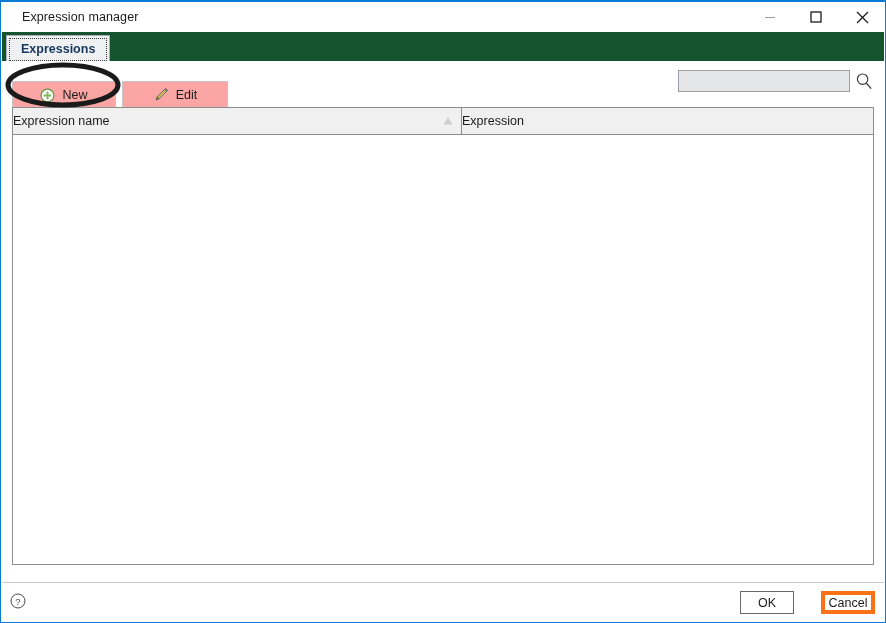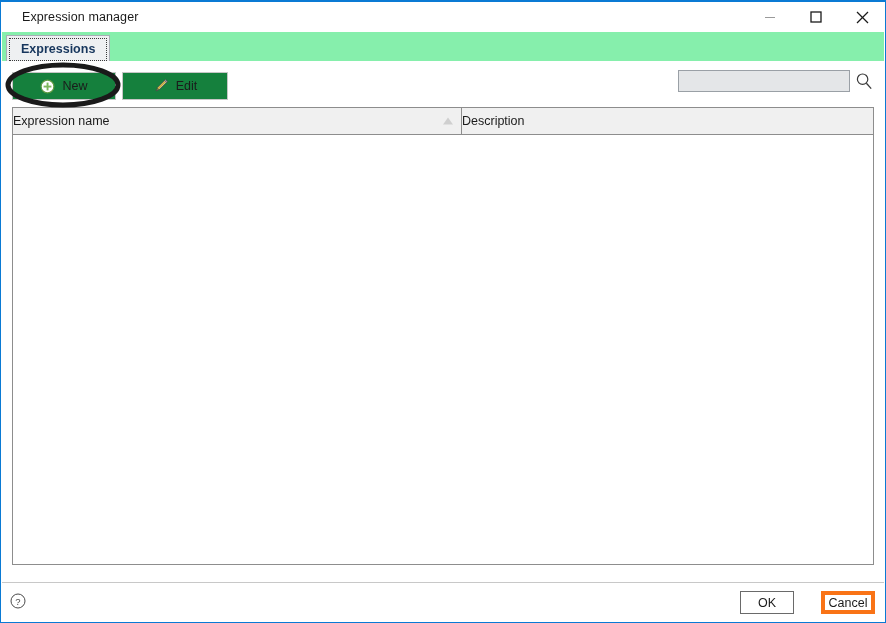--- a/index.html
+++ b/index.html
@@ -68,7 +68,7 @@
     left: 1px; top: 30px;
     right: 1px;
     height: 47px;
-    background: #86efac;
+    background: #14532d;
   }
   .tab {
     position: absolute;

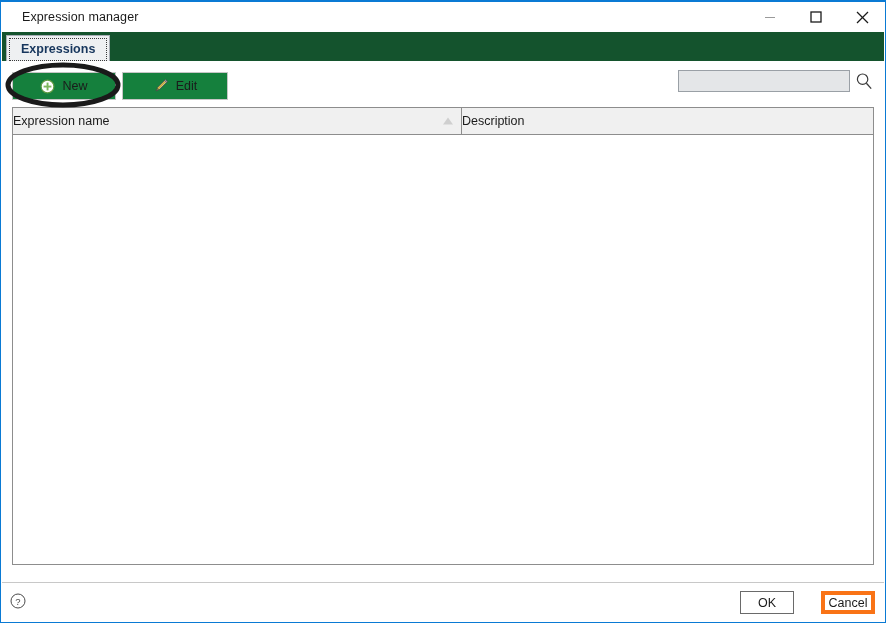--- a/index.html
+++ b/index.html
@@ -116,10 +116,10 @@
   }
   .tool-btn {
     position: absolute;
-    top: 11px;
+    top: 20px;
     height: 28px;
     box-sizing: border-box;
-    background: #15803d;
+    background: #fca5a5;
     border: 1px solid #c6c6c6;
     display: flex;
     align-items: center;

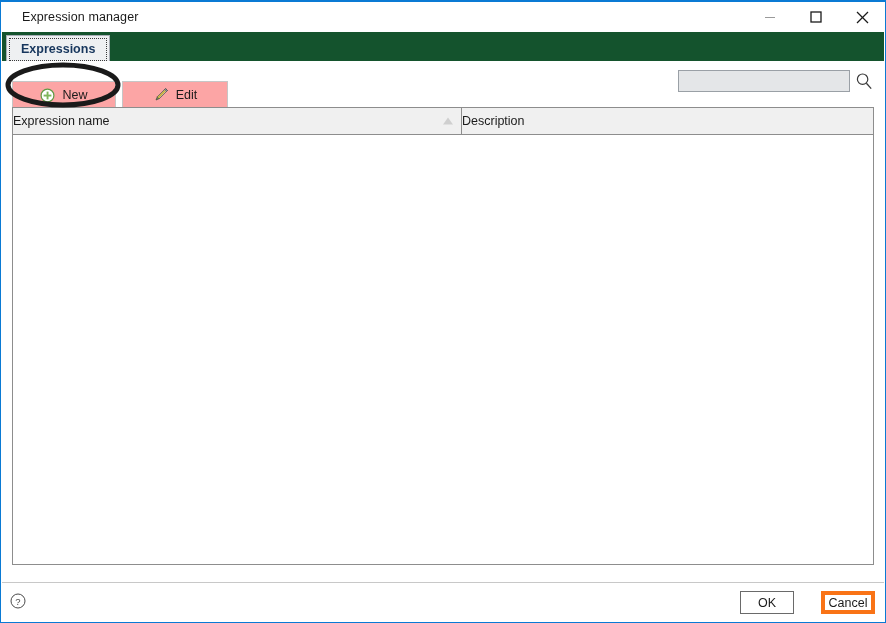--- a/index.html
+++ b/index.html
@@ -354,7 +354,7 @@
           <span class="sort-arrow"></span>
         </div>
         <div class="grid-col grid-col-desc">
-          <span>Description</span>
+          <span>Expression</span>
         </div>
       </div>
       <div class="grid-body"></div>

